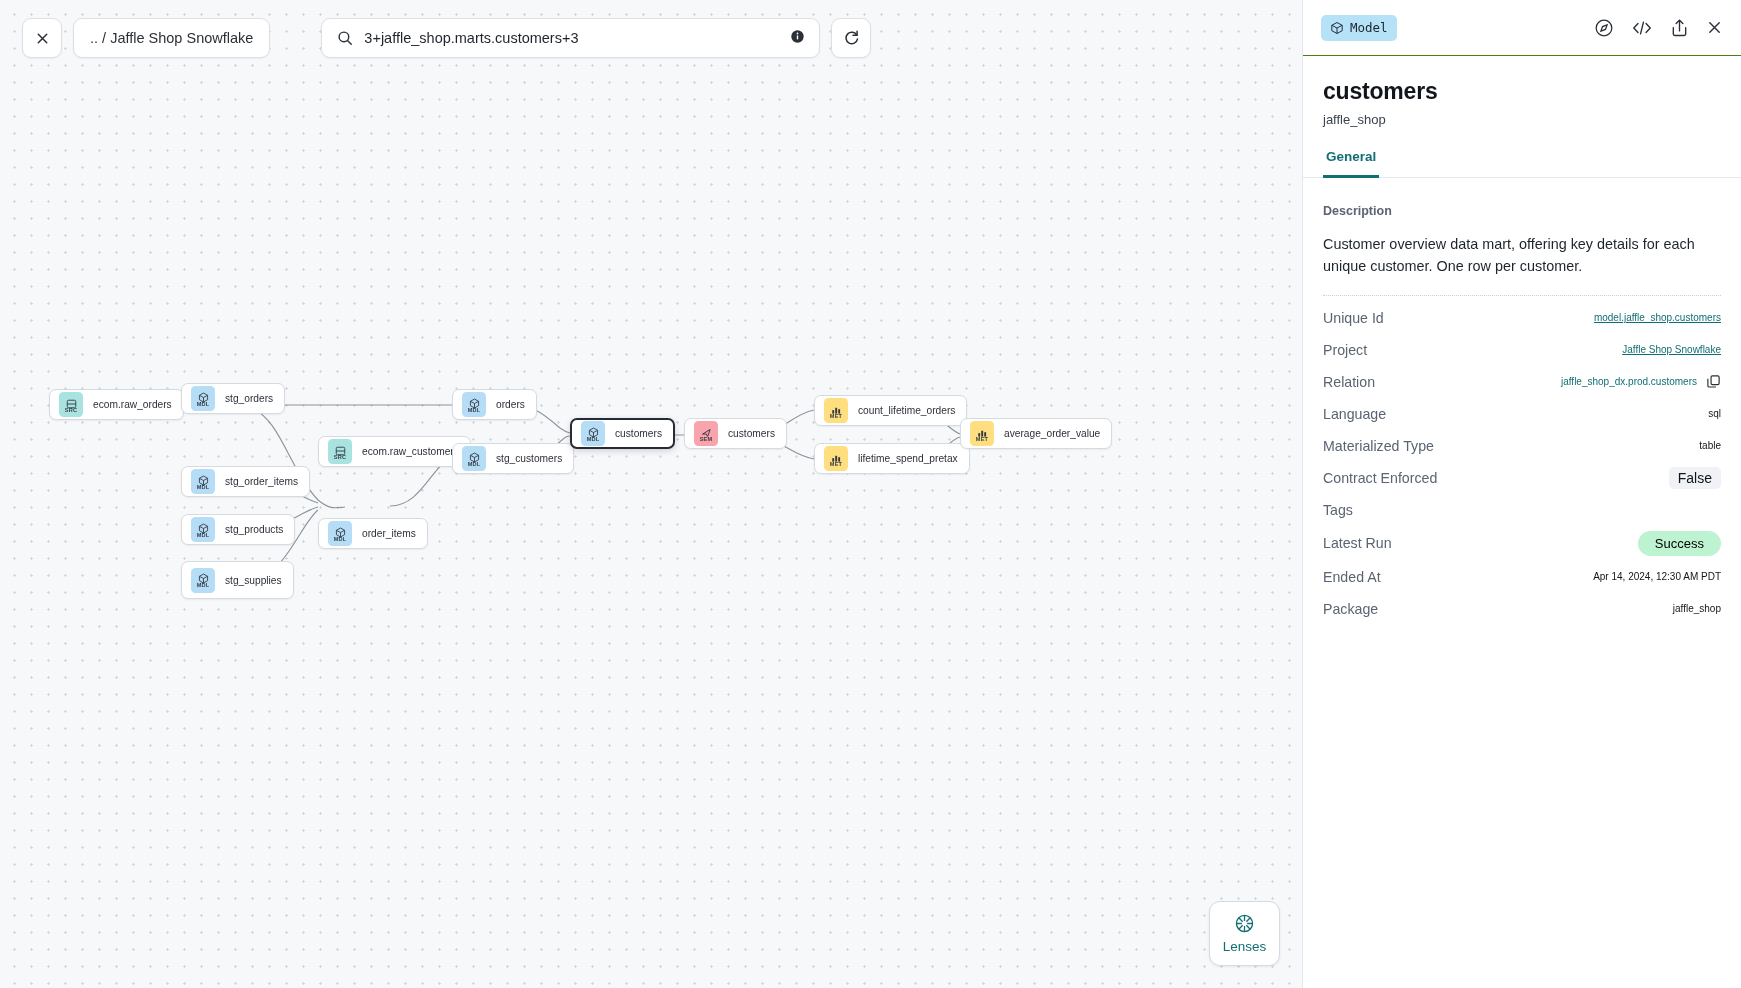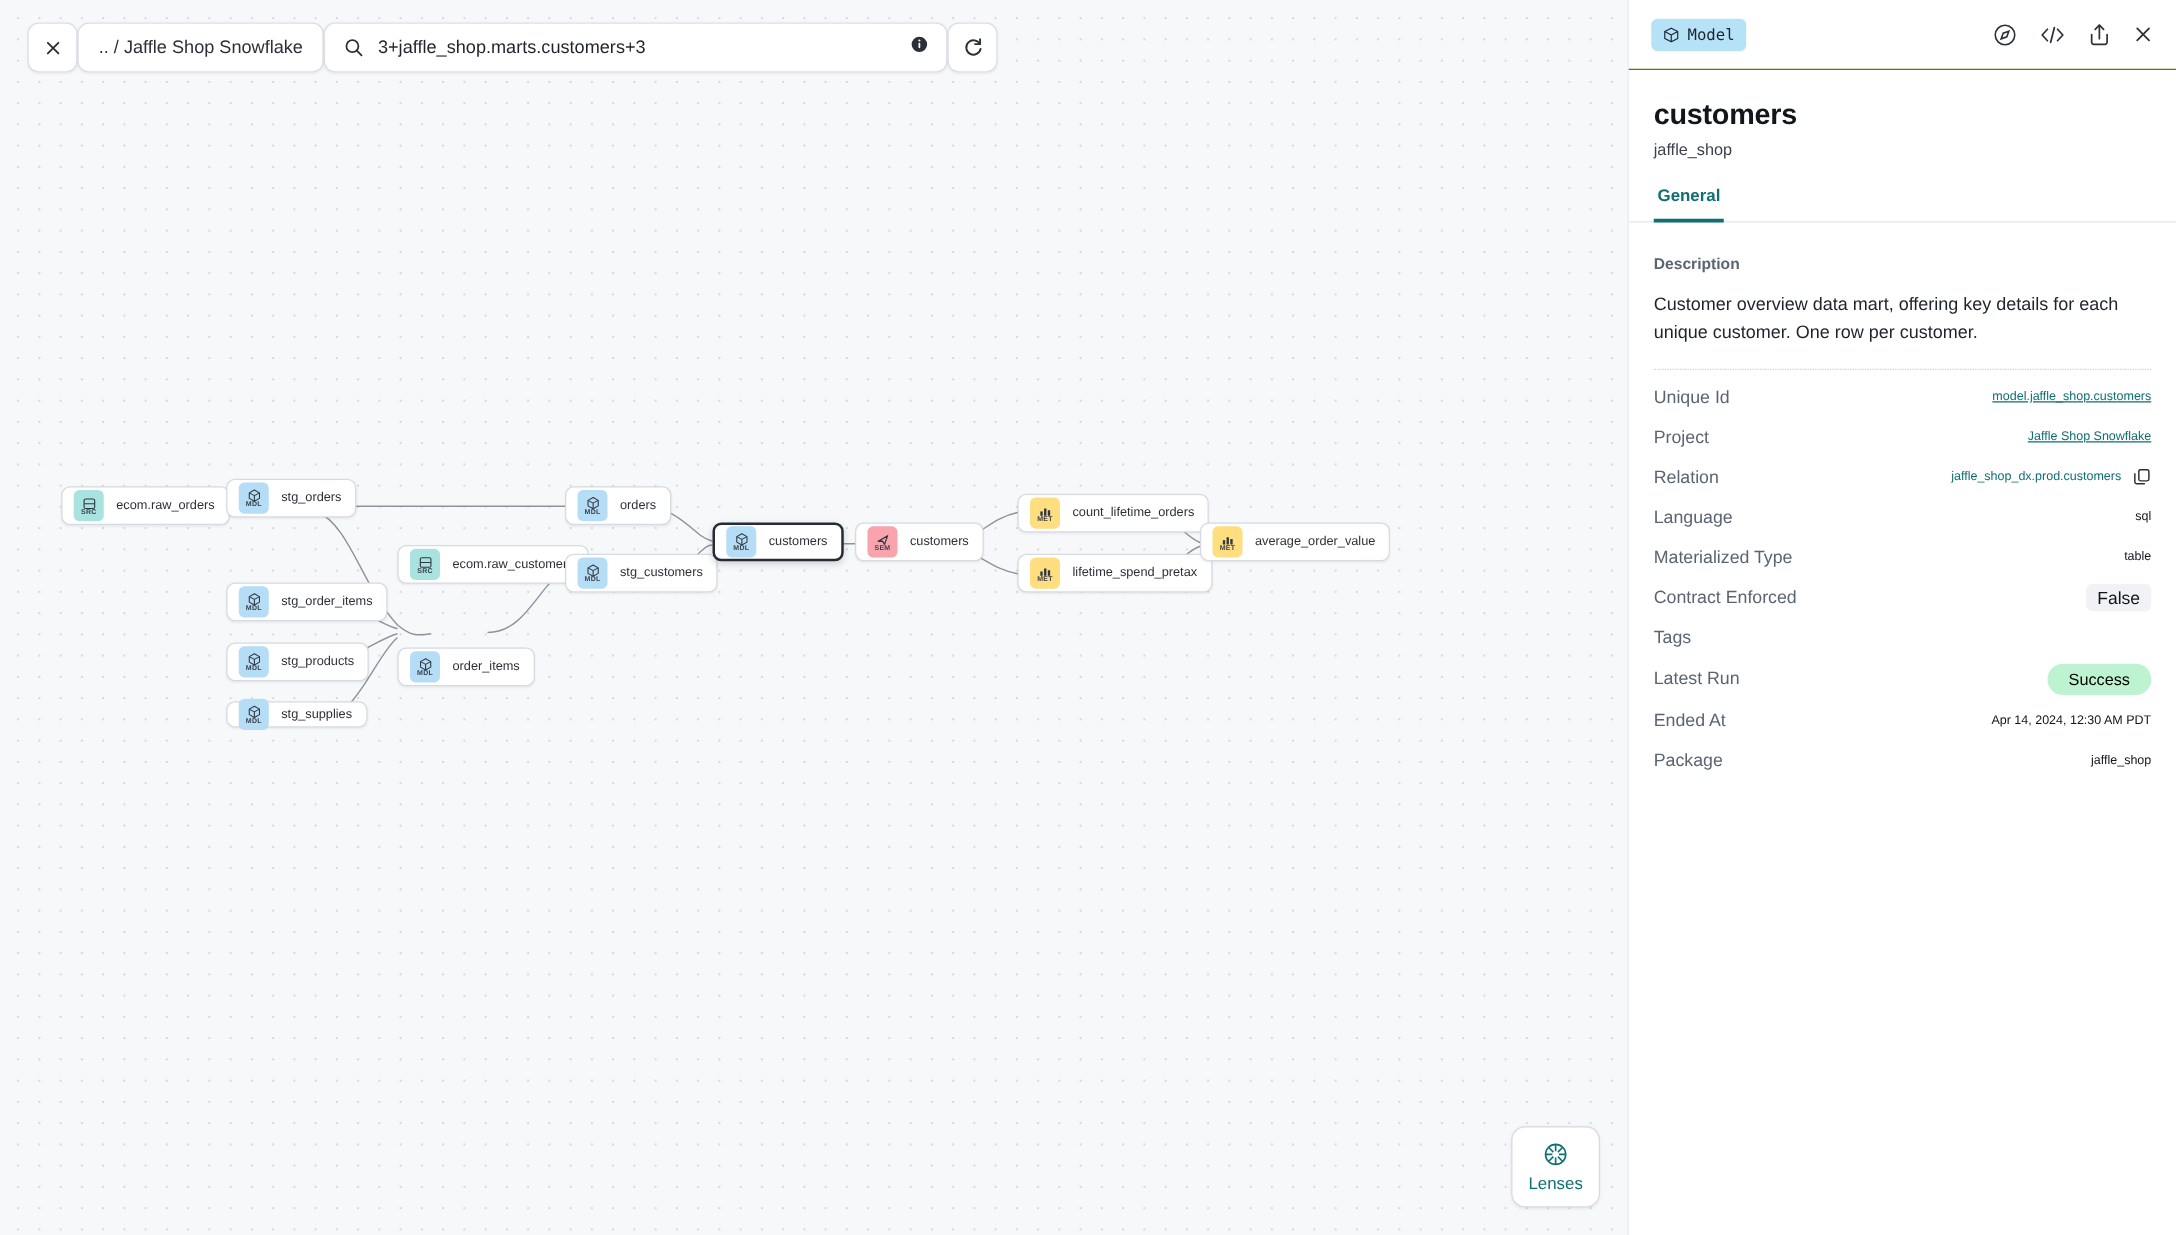--- a/index.html
+++ b/index.html
@@ -26,7 +26,7 @@
   
   .toolbar {
     position: absolute; top: 18px; left: 22px;
-    display: flex; align-items: center; 
+    display: flex; align-items: center; gap: 11px;
     z-index: 20;
   }
   .tb-btn {

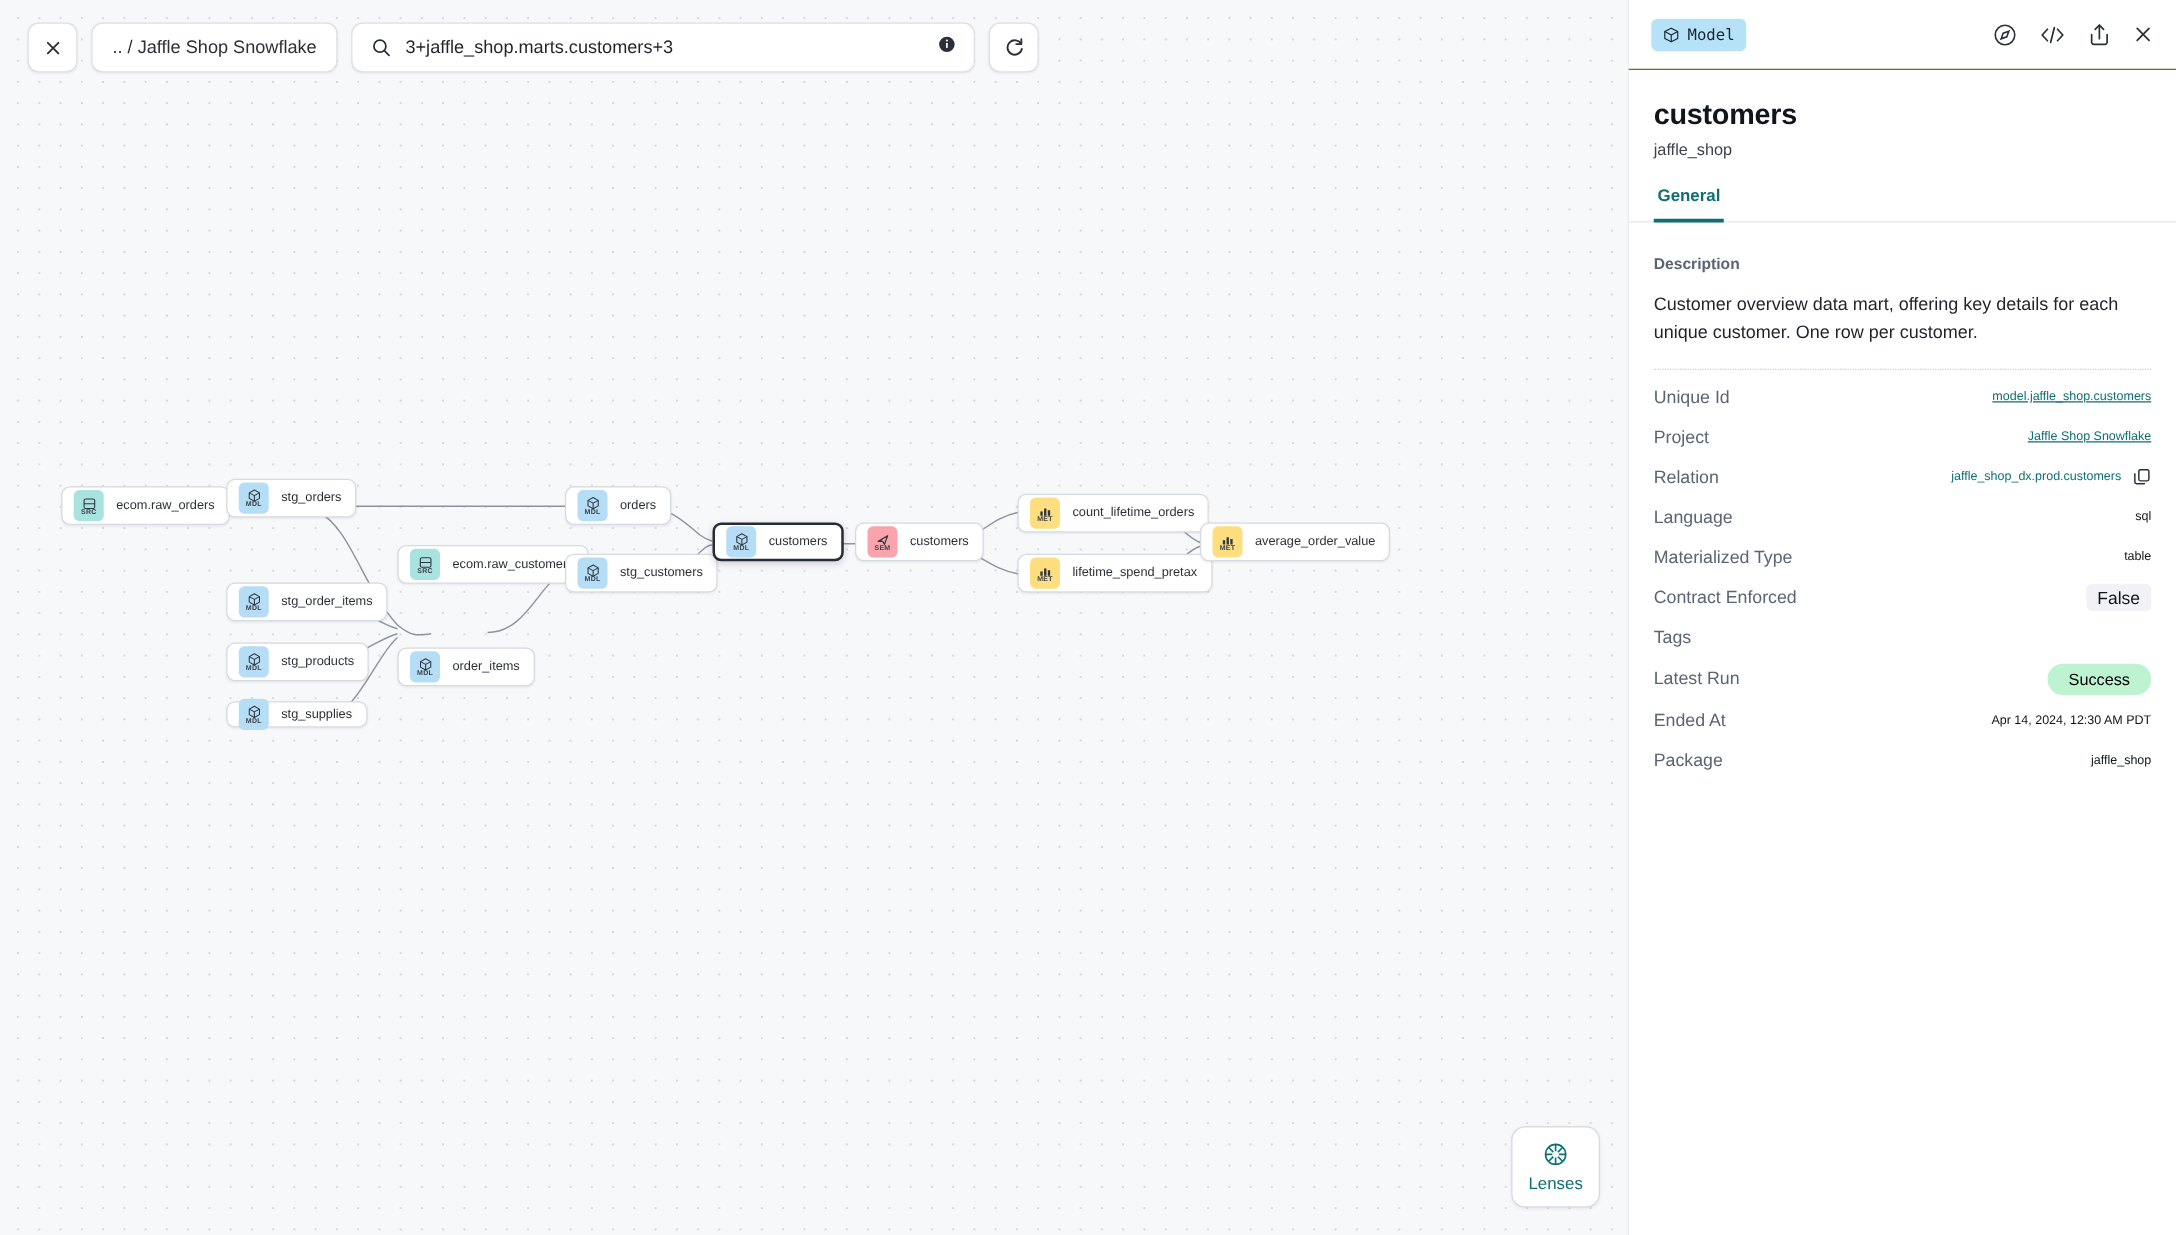--- a/index.html
+++ b/index.html
@@ -47,6 +47,7 @@
     width: 499px; height: 40px;
     display: flex; align-items: center; gap: 11px;
     padding: 0 14px 0 15px;
+    margin-left: 40px;
   }
   .tb-search .sq { flex: 0 0 auto; display: flex; }
   .tb-search .sval {

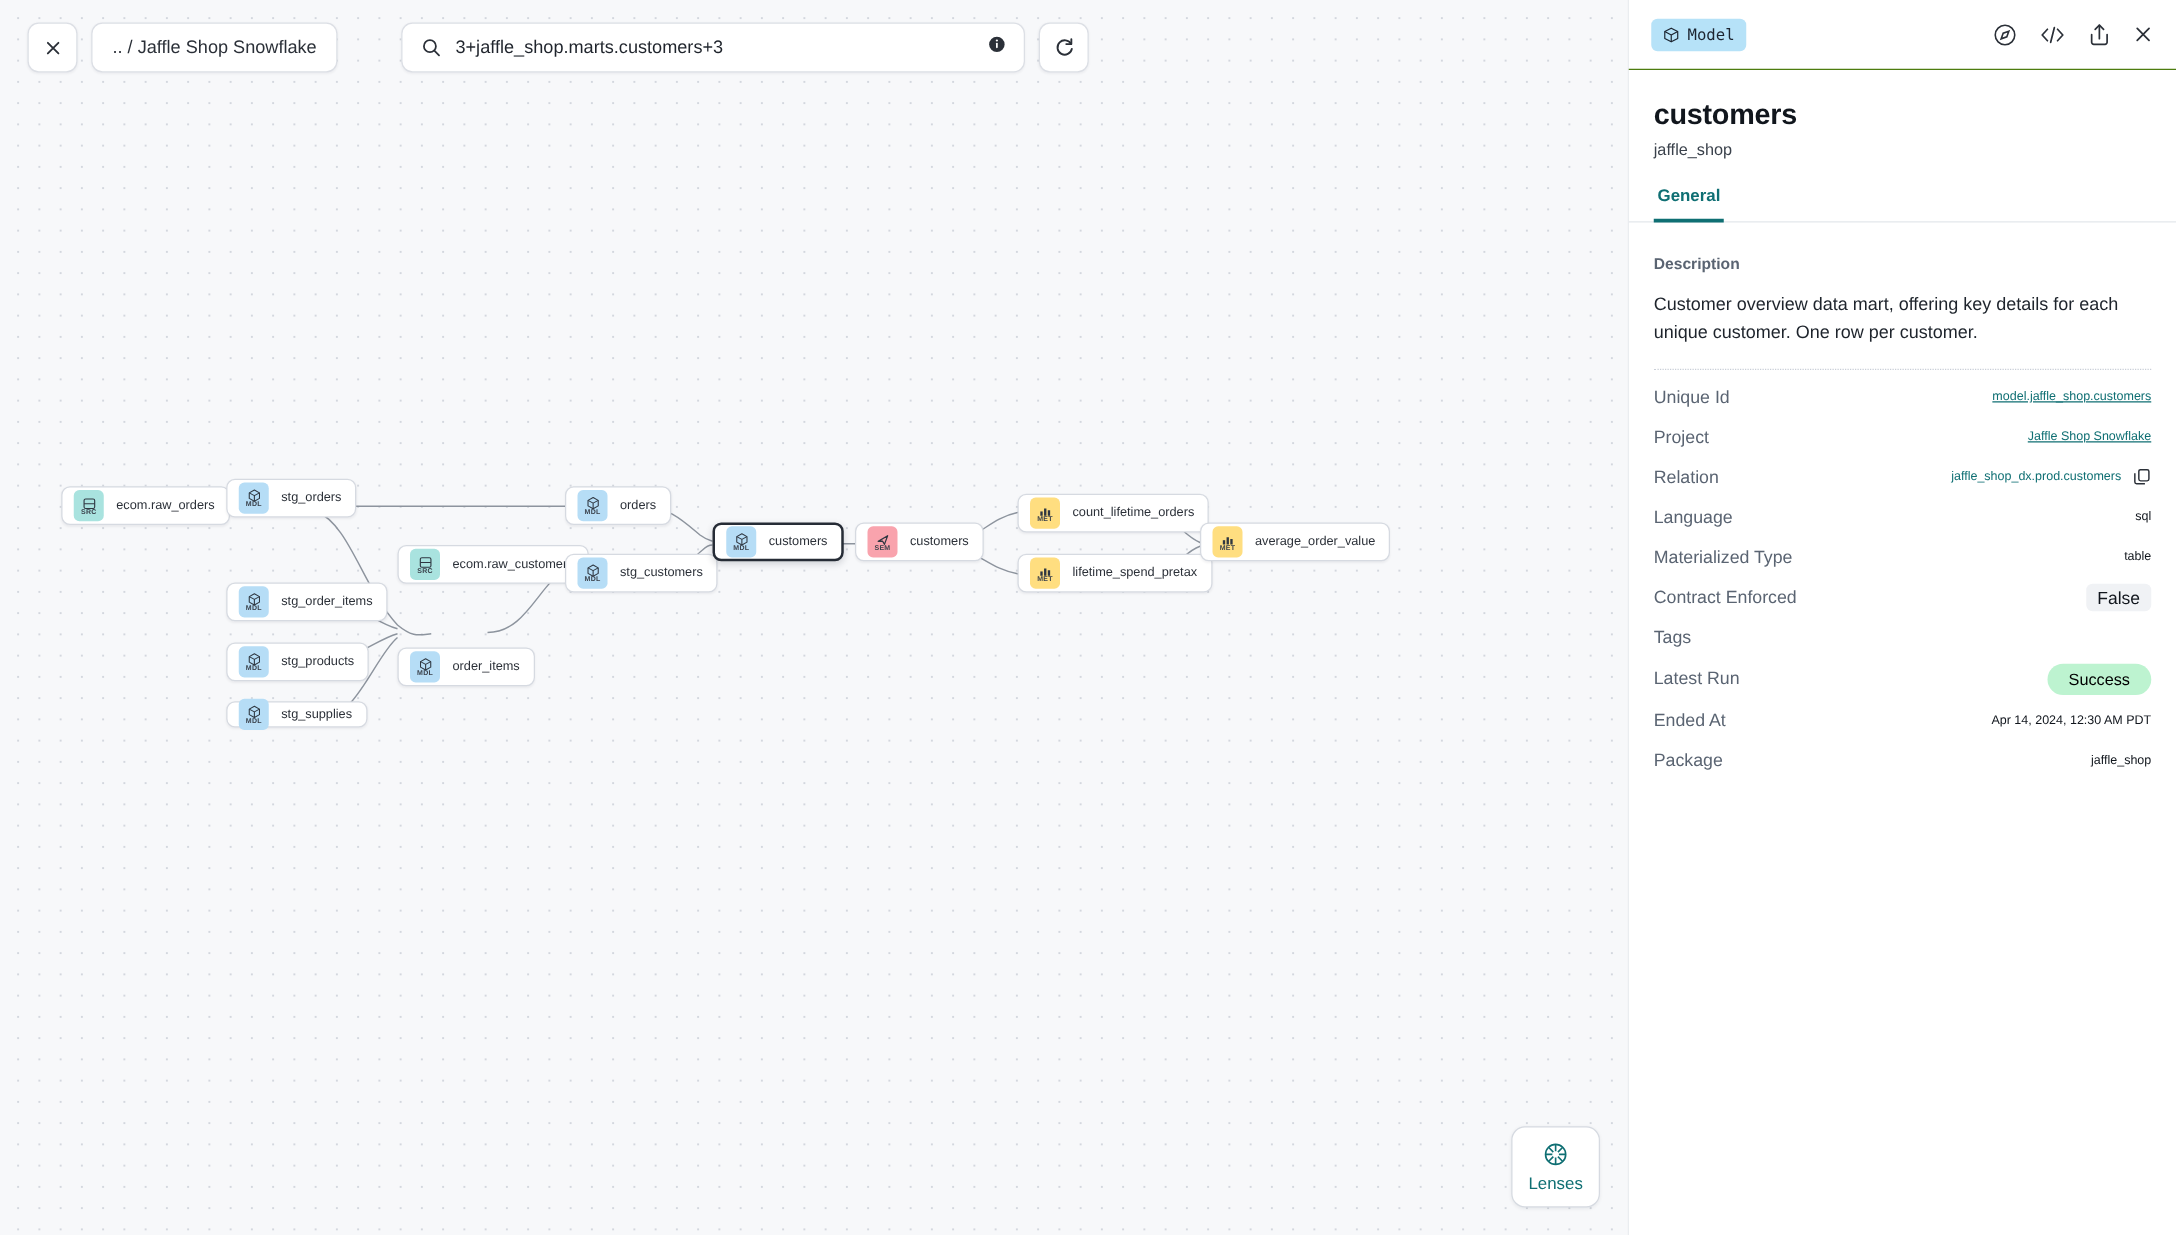--- a/index.html
+++ b/index.html
@@ -269,7 +269,7 @@
           </span>
           <span class="nlabel">stg_products</span>
         </div>
-        <div class="node" style="left: 181px; top: 561px; height: 21px;">
+        <div class="node" style="left: 181px; top: 561px; height: 38px;">
           <span class="badge mdl">
             <span class="glyph"><svg width="11" height="11" viewBox="0 0 14 14" fill="none" stroke="#2f3741" stroke-width="1.1" stroke-linejoin="round">
                 <path d="M7 1.3 L12.2 4.2 V9.8 L7 12.7 L1.8 9.8 V4.2 Z"></path>

